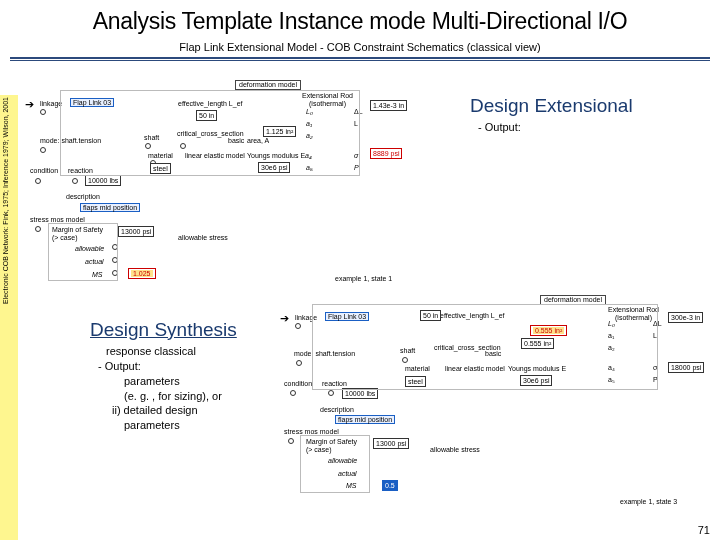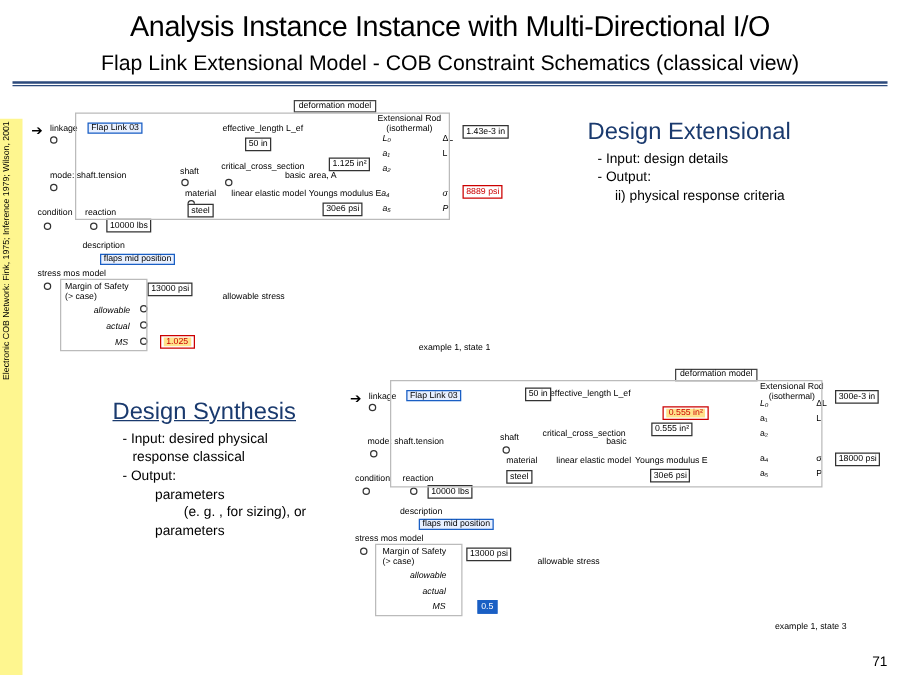--- a/index.html
+++ b/index.html
@@ -27,7 +27,7 @@
 </head>
 <body>
 
-<div class="title">Analysis Instance Instance with Multi-Directional I/O</div>
+<div class="title">Analysis Template Instance mode Multi-Directional I/O</div>
 <div class="subtitle">Flap Link Extensional Model - COB Constraint Schematics (classical view)</div>
 <hr class="rule">
 <hr class="rule thin">

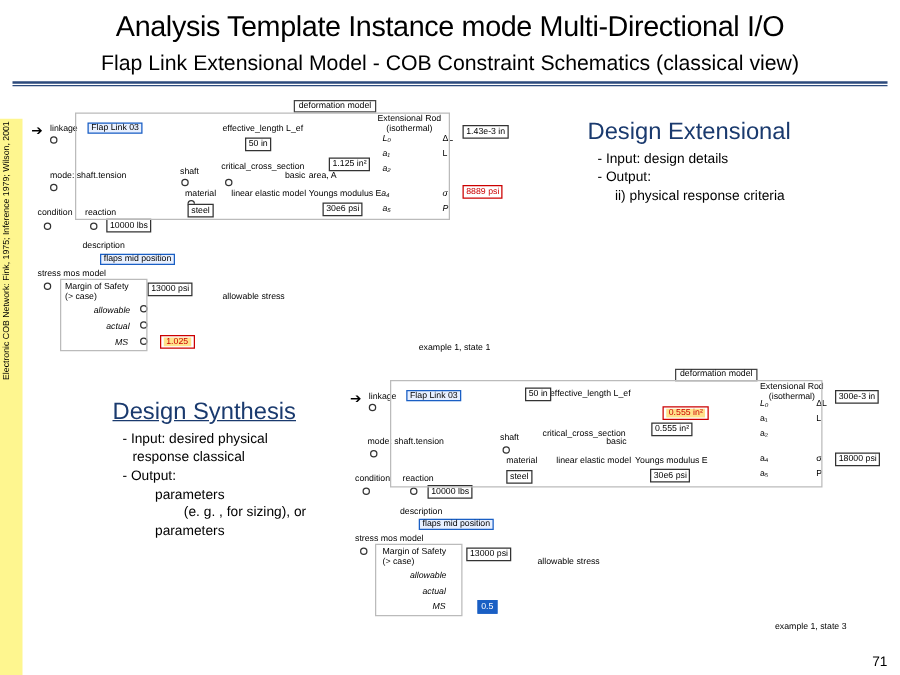--- a/index.html
+++ b/index.html
@@ -5,7 +5,7 @@
     * { margin:0; padding:0; box-sizing:border-box; }
     body { width:720px; height:540px; font-family:Arial,Helvetica,sans-serif; position:relative; background:#fff; overflow:hidden; }
     .title { font-size:23px; font-weight:normal; text-align:center; padding-top:8px; color:#000; letter-spacing:-0.3px;}
-    .subtitle{ font-size:17px; text-align:center; padding-top:6px; color:#000;}
+    .subtitle{ font-size:11px; text-align:center; padding-top:6px; color:#000;}
     .rule{ border:0; border-top:2px solid #2c4a7c; margin:4px 10px 0 10px;}
     .rule.thin{ border-top-width:1px; margin-top:1px;}
     .side{ position:absolute; left:0; top:95px; width:18px; height:445px; background:#fef68f; }

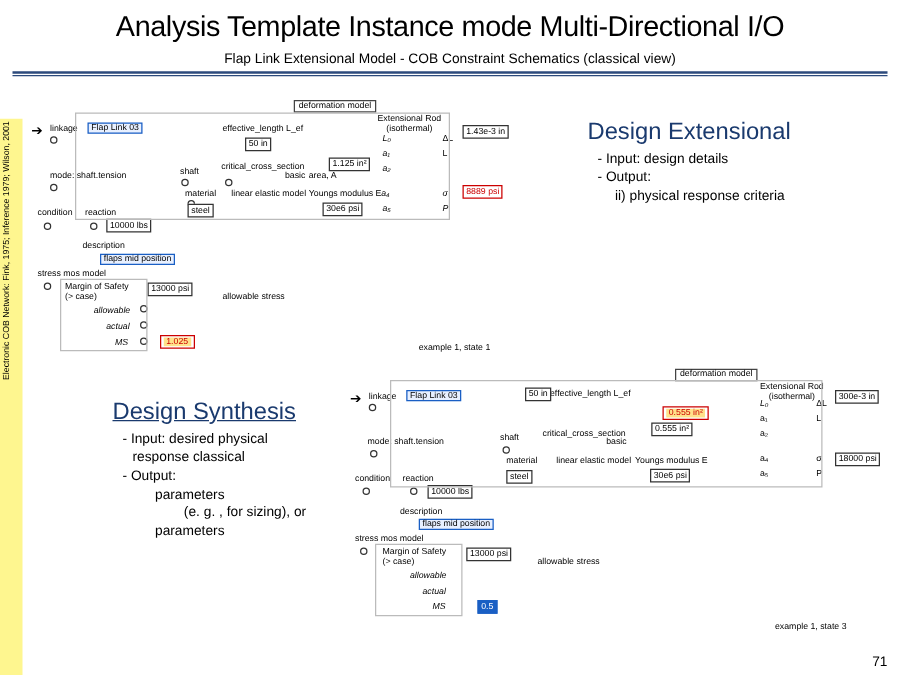--- a/index.html
+++ b/index.html
@@ -107,7 +107,6 @@
 
 <div class="lbl big" style="left:470px; top:96px;">Design Extensional</div>
 <div class="bulletbox" style="left:478px; top:120px;">
-  <div>- Input: design details</div>
   <div>- Output:</div>
   <div class="indent">ii) physical response criteria</div>
 </div>

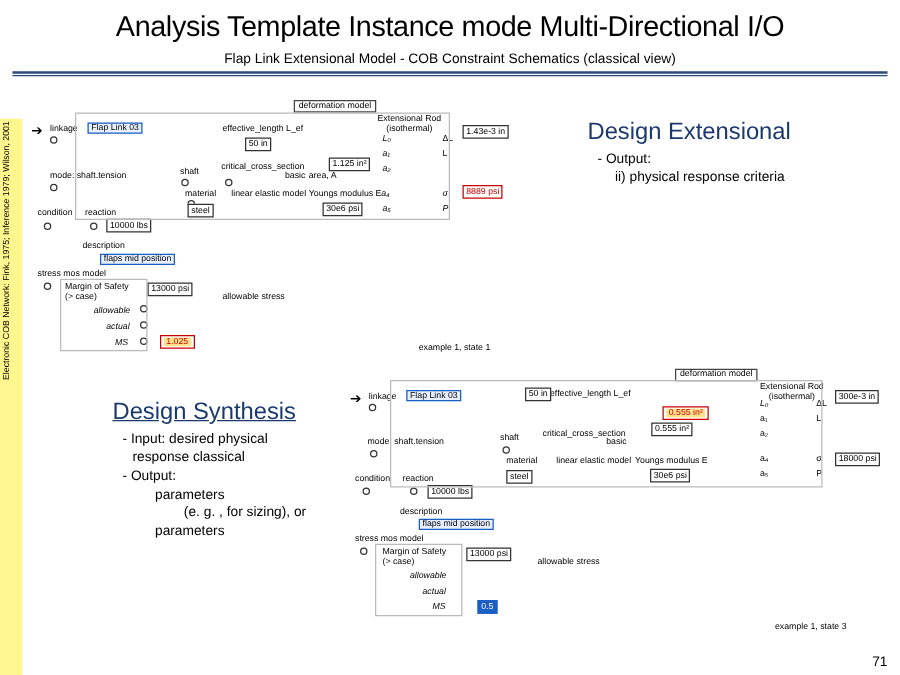--- a/index.html
+++ b/index.html
@@ -108,7 +108,6 @@
 <div class="lbl big" style="left:470px; top:96px;">Design Extensional</div>
 <div class="bulletbox" style="left:478px; top:120px;">
   <div>- Output:</div>
-  <div class="indent">ii) physical response criteria</div>
 </div>
 
 <div class="lbl big" style="left:90px; top:320px;text-decoration:underline;">Design Synthesis</div>

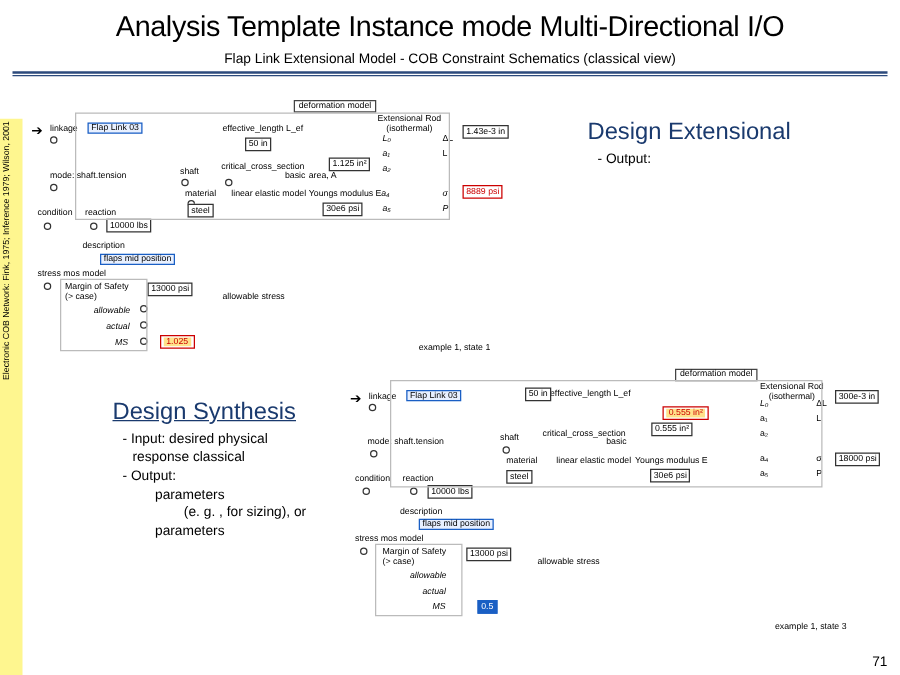--- a/index.html
+++ b/index.html
@@ -112,7 +112,6 @@
 
 <div class="lbl big" style="left:90px; top:320px;text-decoration:underline;">Design Synthesis</div>
 <div class="bulletbox" style="left:98px; top:344px; width:170px;">
-  <div>- Input: desired physical</div>
   <div style="padding-left:8px;">response classical</div>
   <div>- Output:</div>
   <div class="indent" style="padding-left:26px;">parameters</div>

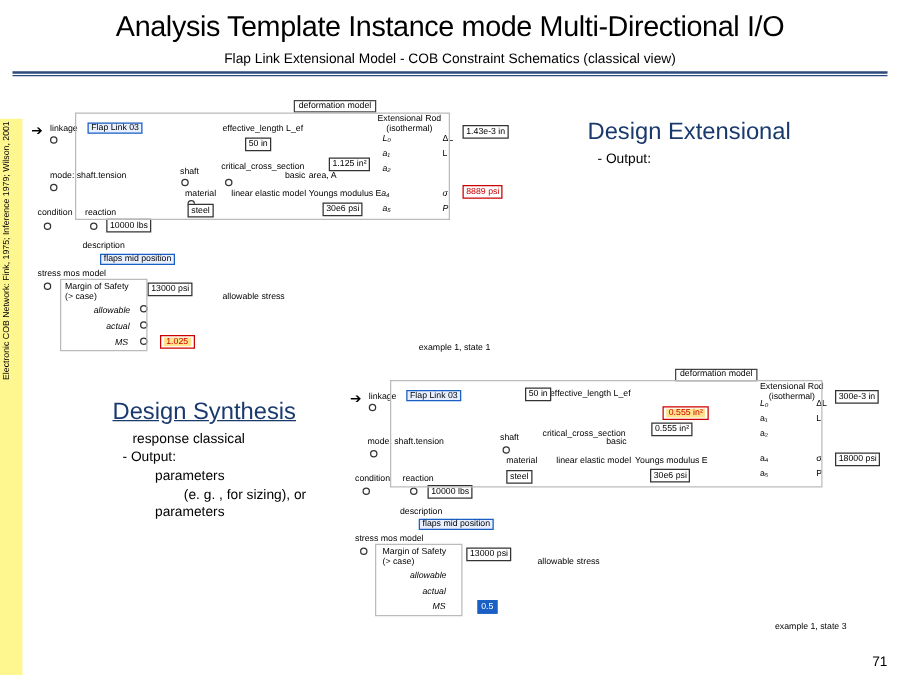--- a/index.html
+++ b/index.html
@@ -115,7 +115,7 @@
   <div style="padding-left:8px;">response classical</div>
   <div>- Output:</div>
   <div class="indent" style="padding-left:26px;">parameters</div>
-  <div class="indent" style="padding-left:26px;text-align:center;">(e. g. , for sizing), or</div>
+  <div class="indent" style="padding-left:26px;">(e. g. , for sizing), or</div>
   <div class="indent" style="padding-left:26px;">parameters</div>
 </div>
 

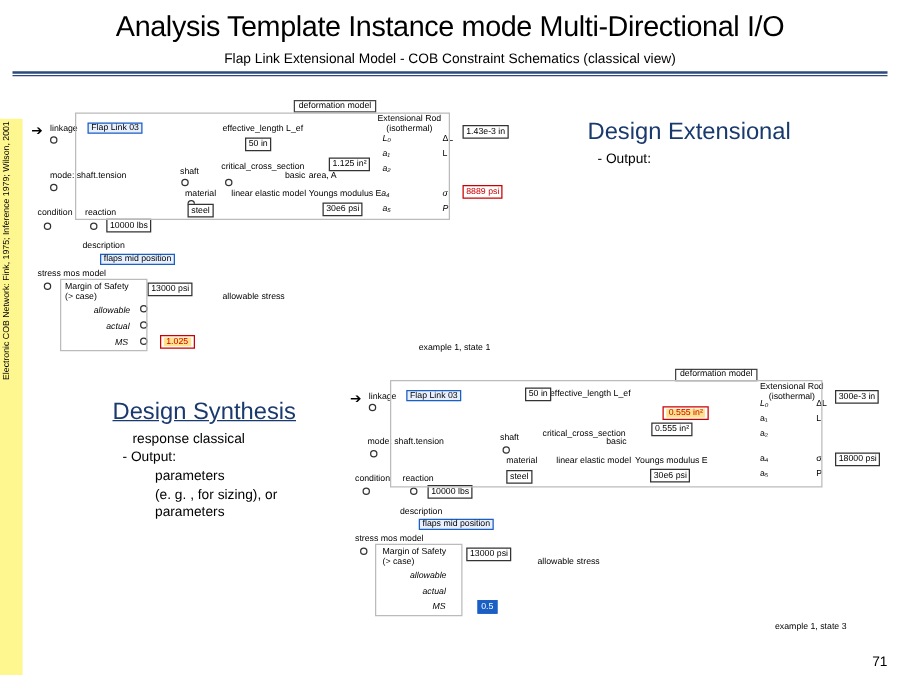--- a/index.html
+++ b/index.html
@@ -116,6 +116,7 @@
   <div>- Output:</div>
   <div class="indent" style="padding-left:26px;">parameters</div>
   <div class="indent" style="padding-left:26px;">(e. g. , for sizing), or</div>
+  <div class="indent">ii) detailed design</div>
   <div class="indent" style="padding-left:26px;">parameters</div>
 </div>
 

